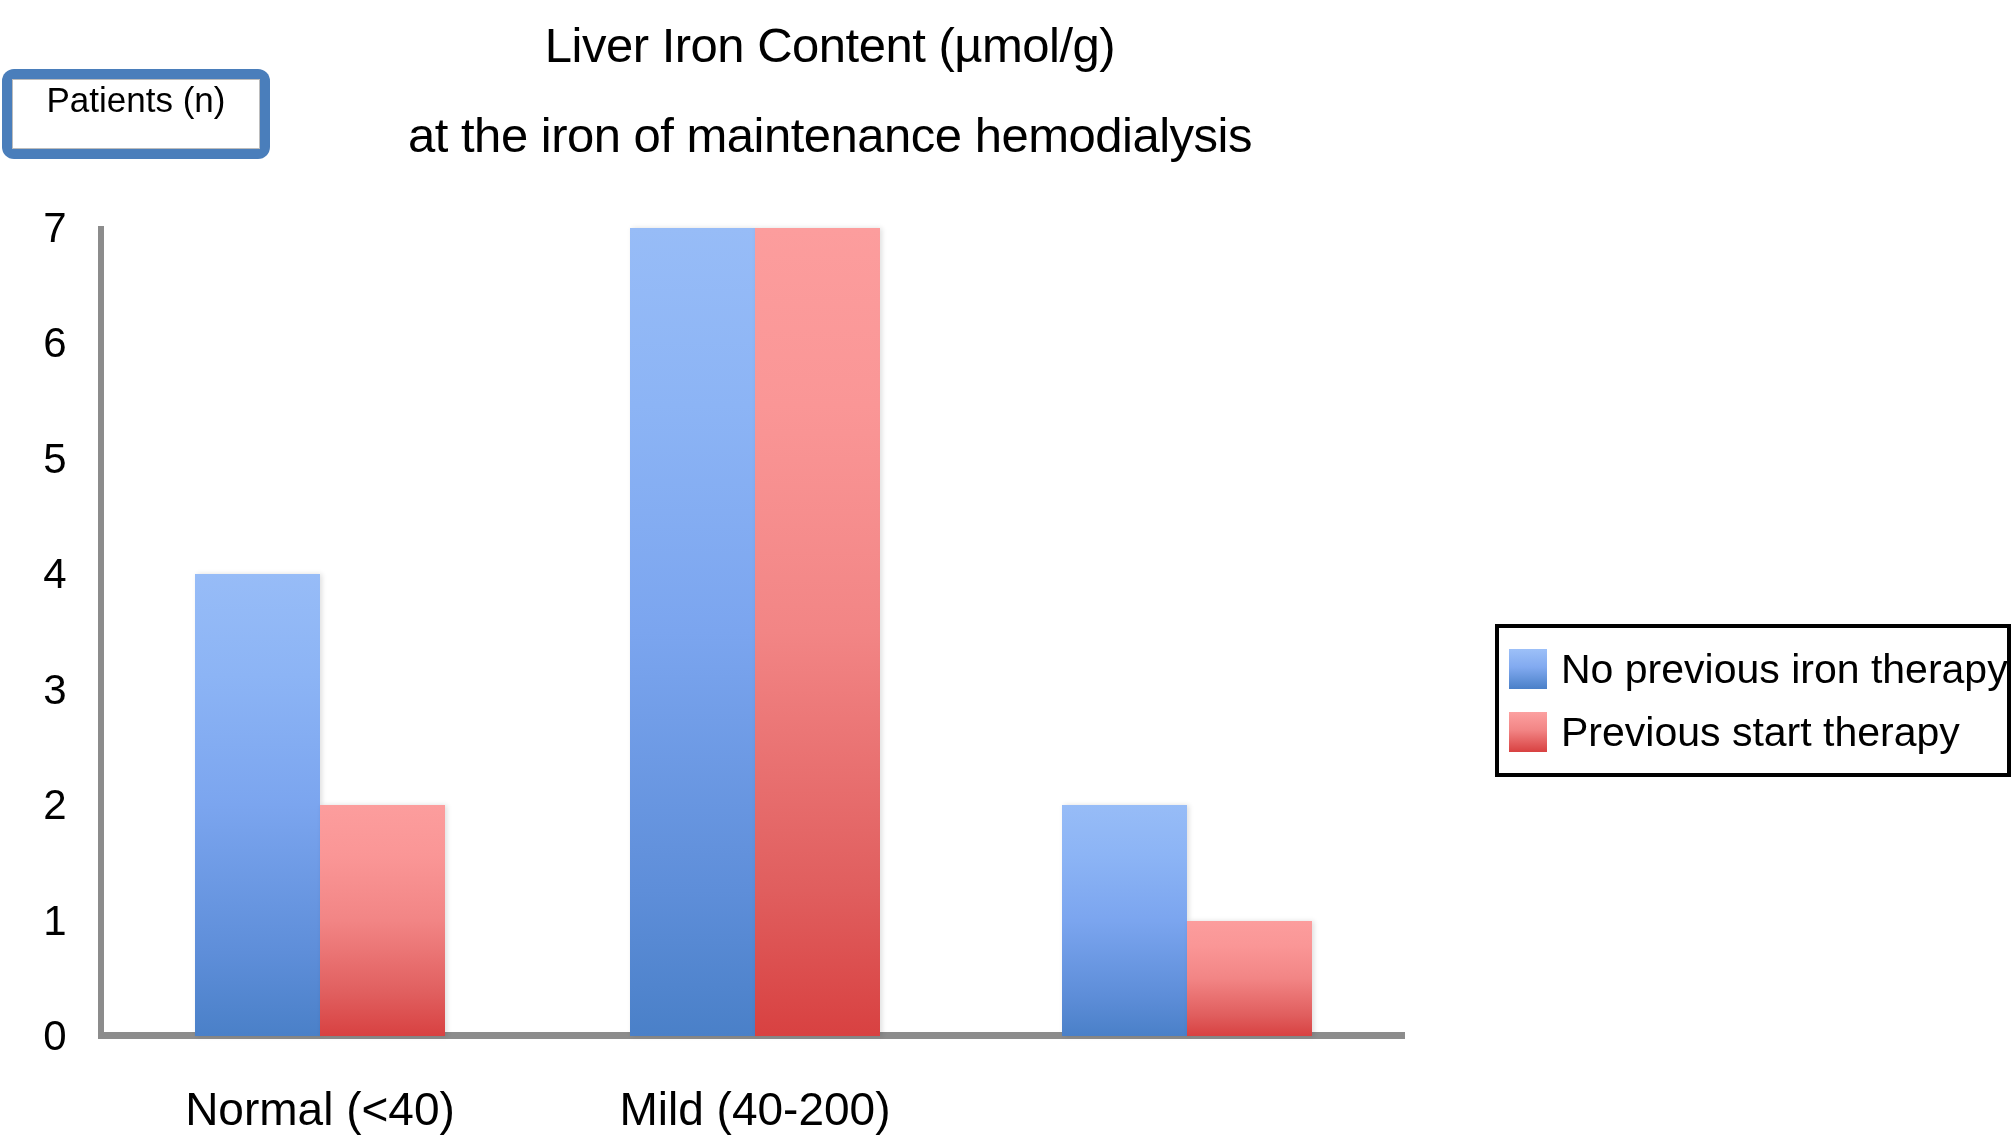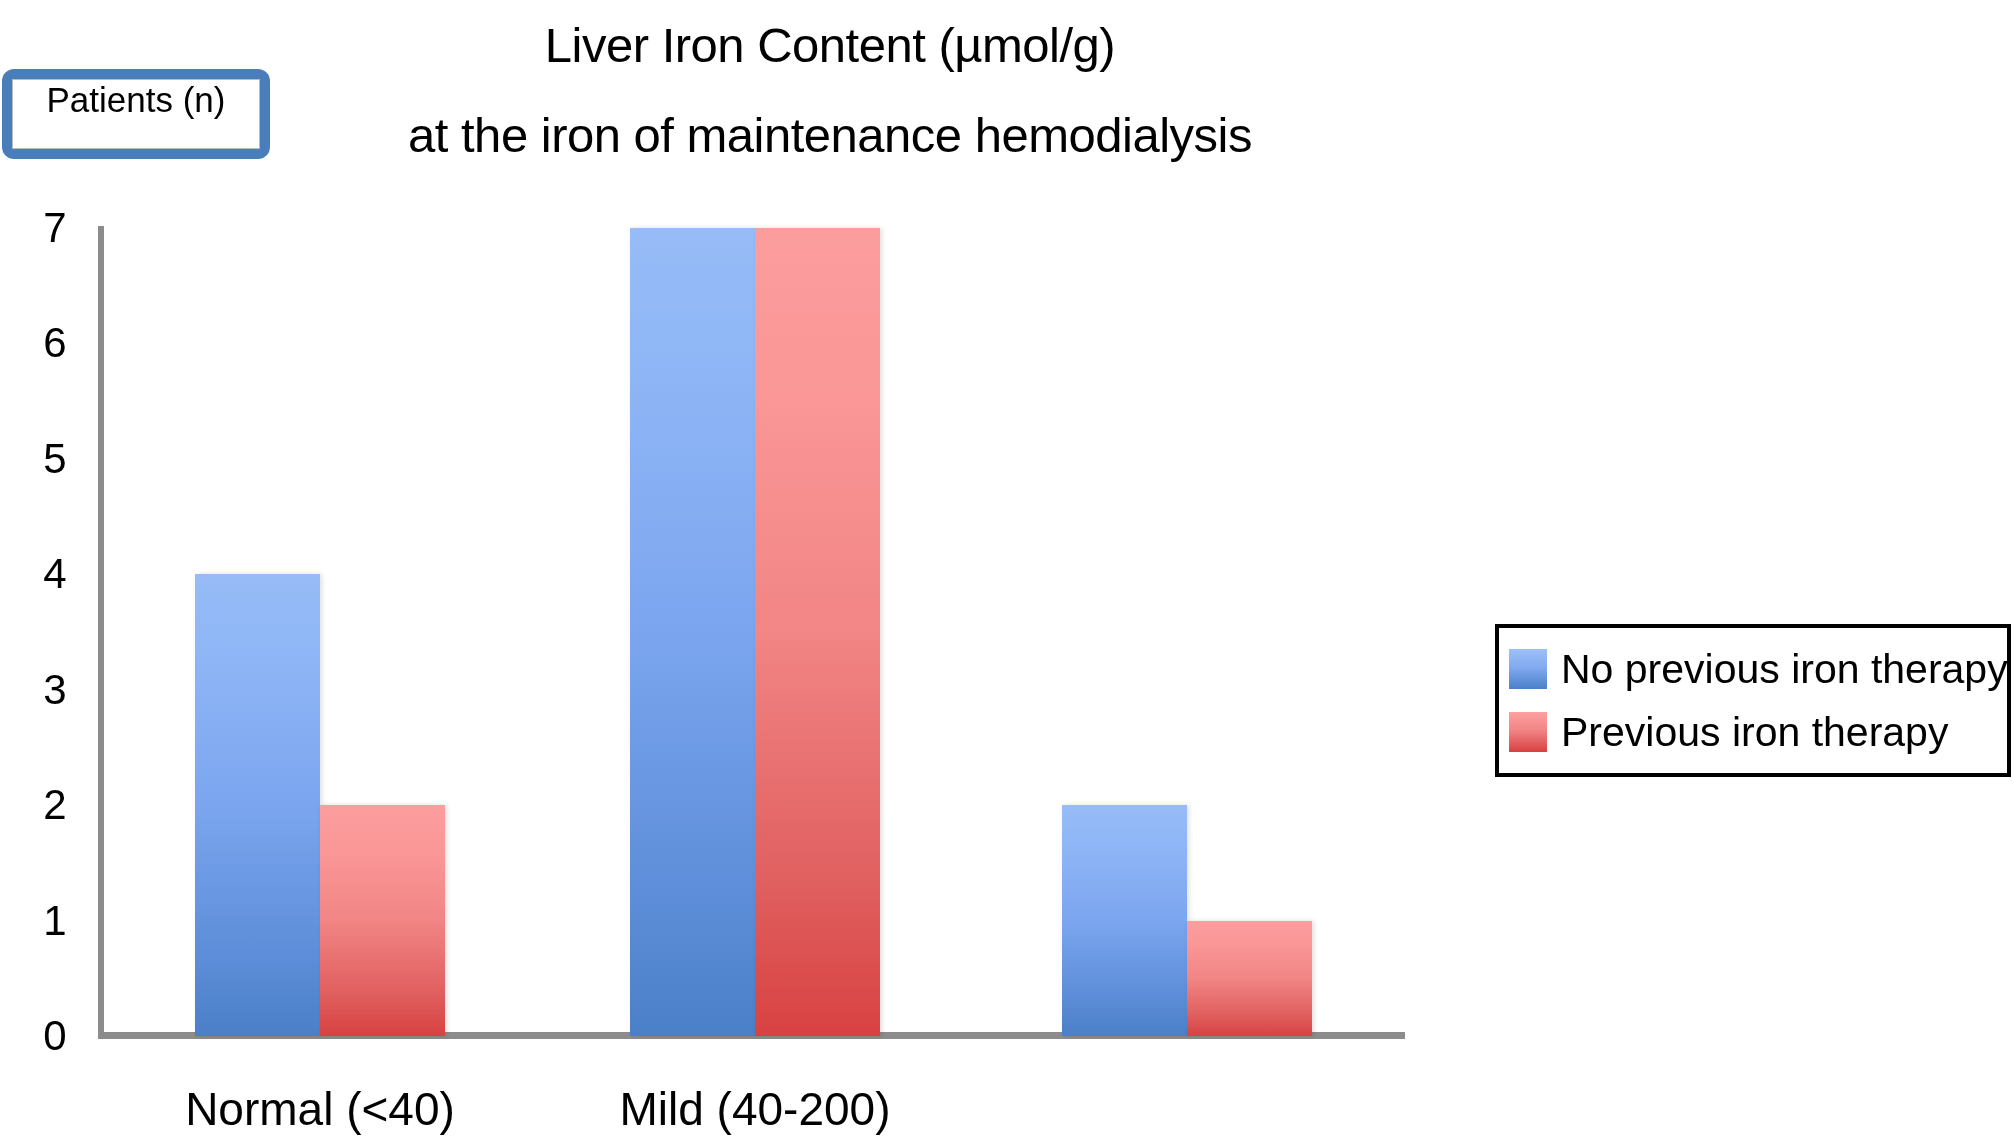--- a/index.html
+++ b/index.html
@@ -228,7 +228,7 @@
       </div>
       <div class="legend-row">
         <span class="legend-swatch red"></span>
-        <span class="legend-label">Previous iron therapy</span>
+        <span class="legend-label">Previous start therapy</span>
       </div>
     </div>
 

